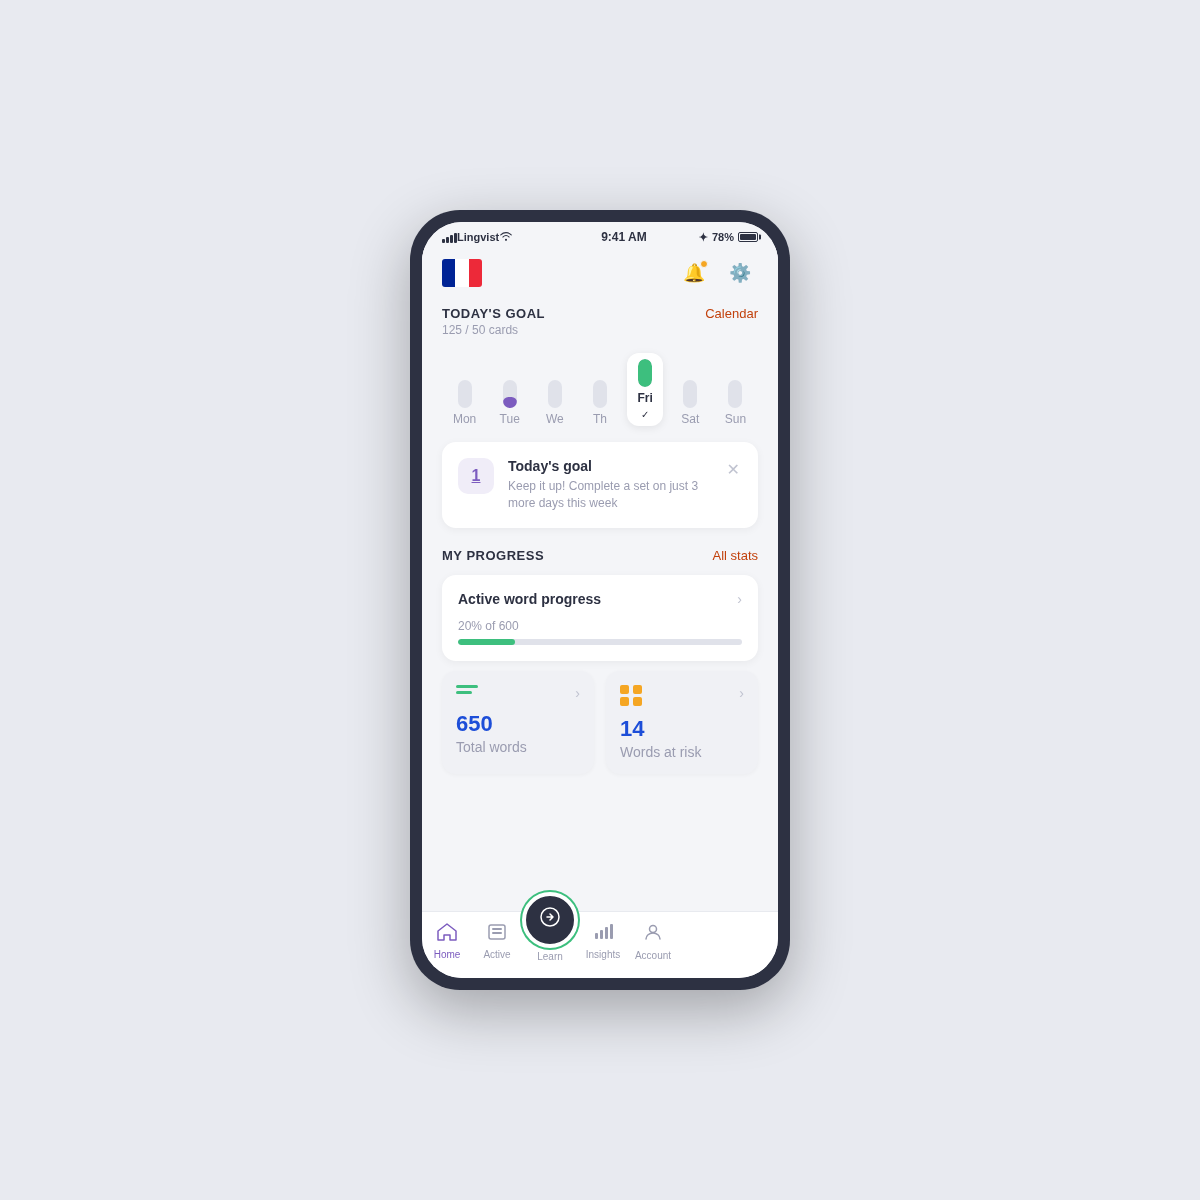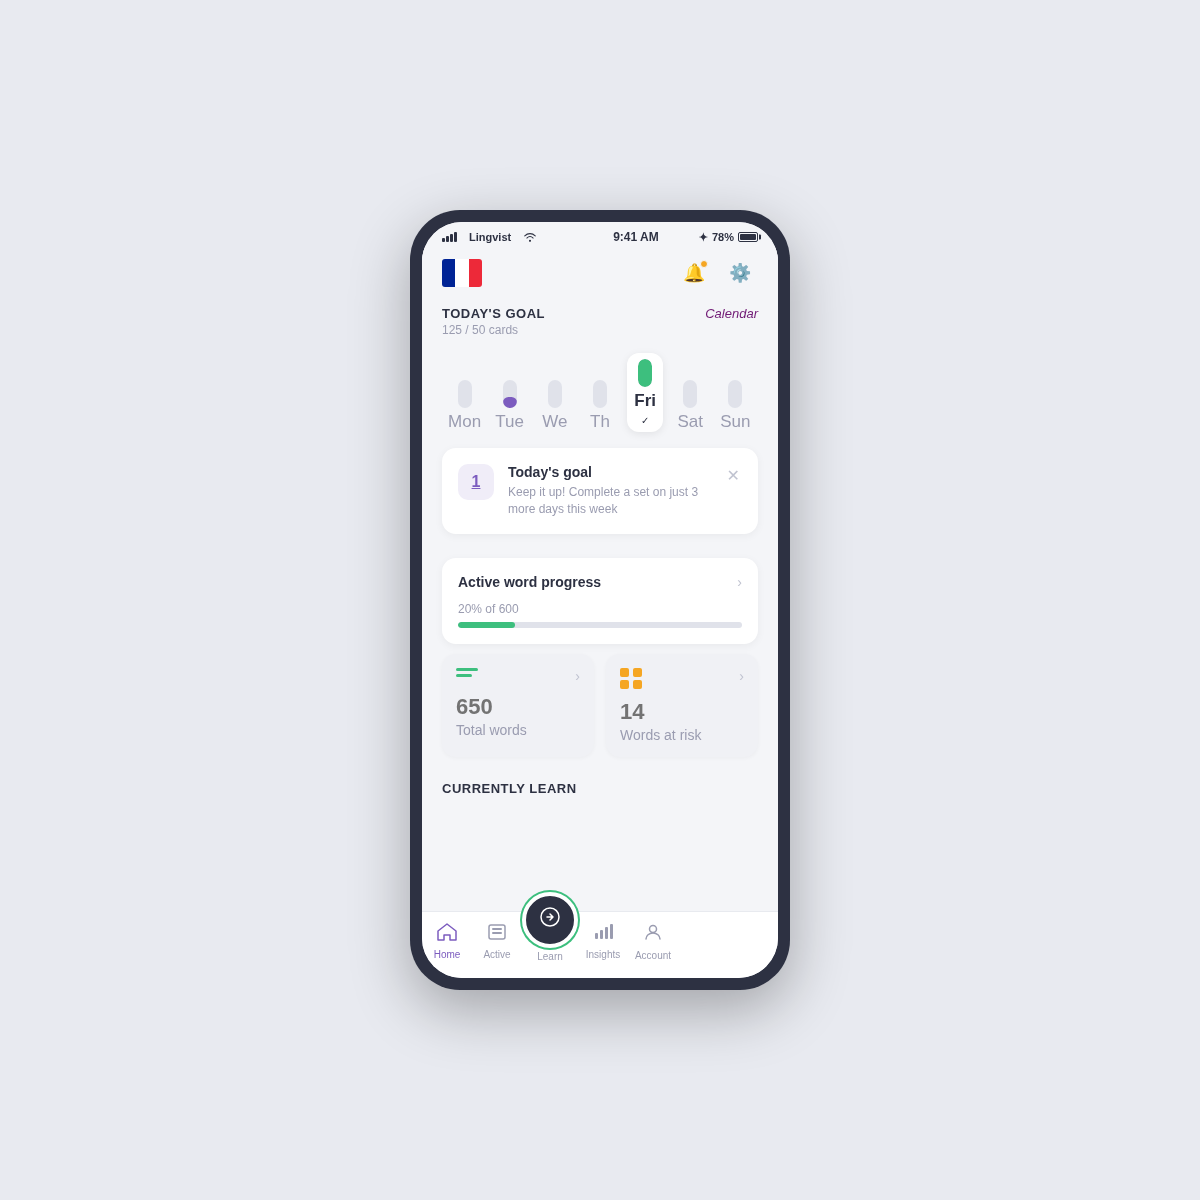--- a/index.html
+++ b/index.html
@@ -41,7 +41,7 @@
       color: #2d3142;
       flex-shrink: 0;
     }
-    .status-left { display: flex; align-items: center; gap: 12px; }
+    .status-left { display: flex; gap: 0; }
     .status-center { font-weight: 700; font-size: 12px; margin-left: 36px; }
     .status-right { display: flex; align-items: center; gap: 4px; }
     .signal-bars { display: flex; align-items: flex-end; gap: 1px; }

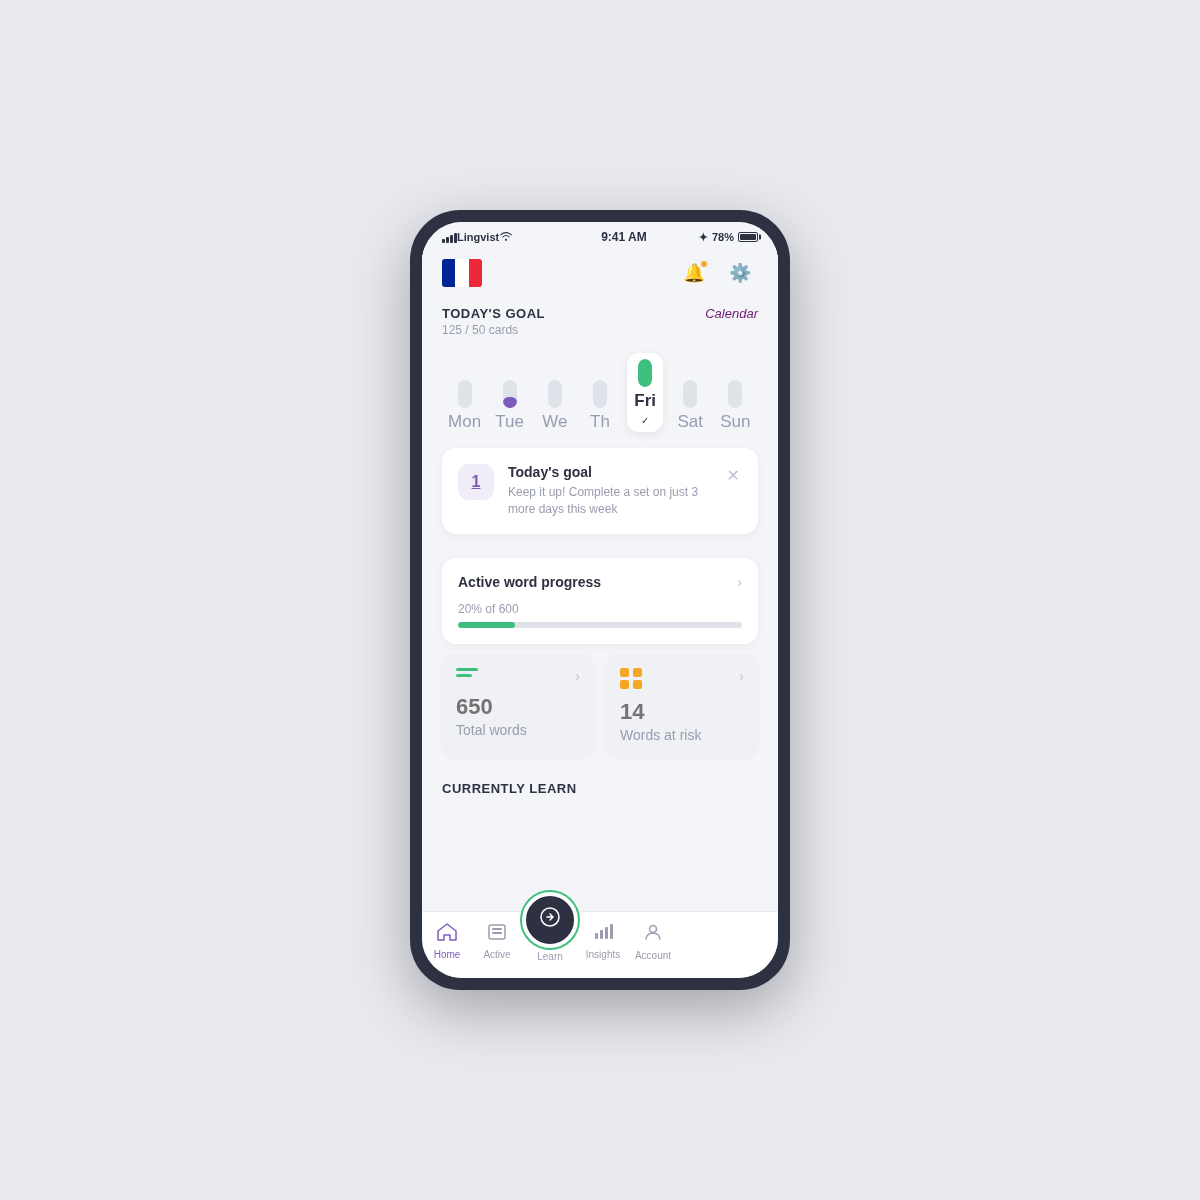--- a/index.html
+++ b/index.html
@@ -104,7 +104,7 @@
     }
     .section-subtitle { font-size: 12px; color: #9a9cb0; margin-top: 2px; }
     .calendar-link {
-      font-size: 13px; color: #701a75; font-weight: 500; cursor: pointer; font-style: italic;
+      font-size: 13px; color: #c2410c; font-weight: 500; cursor: pointer;
     }
     
     .week-bar {

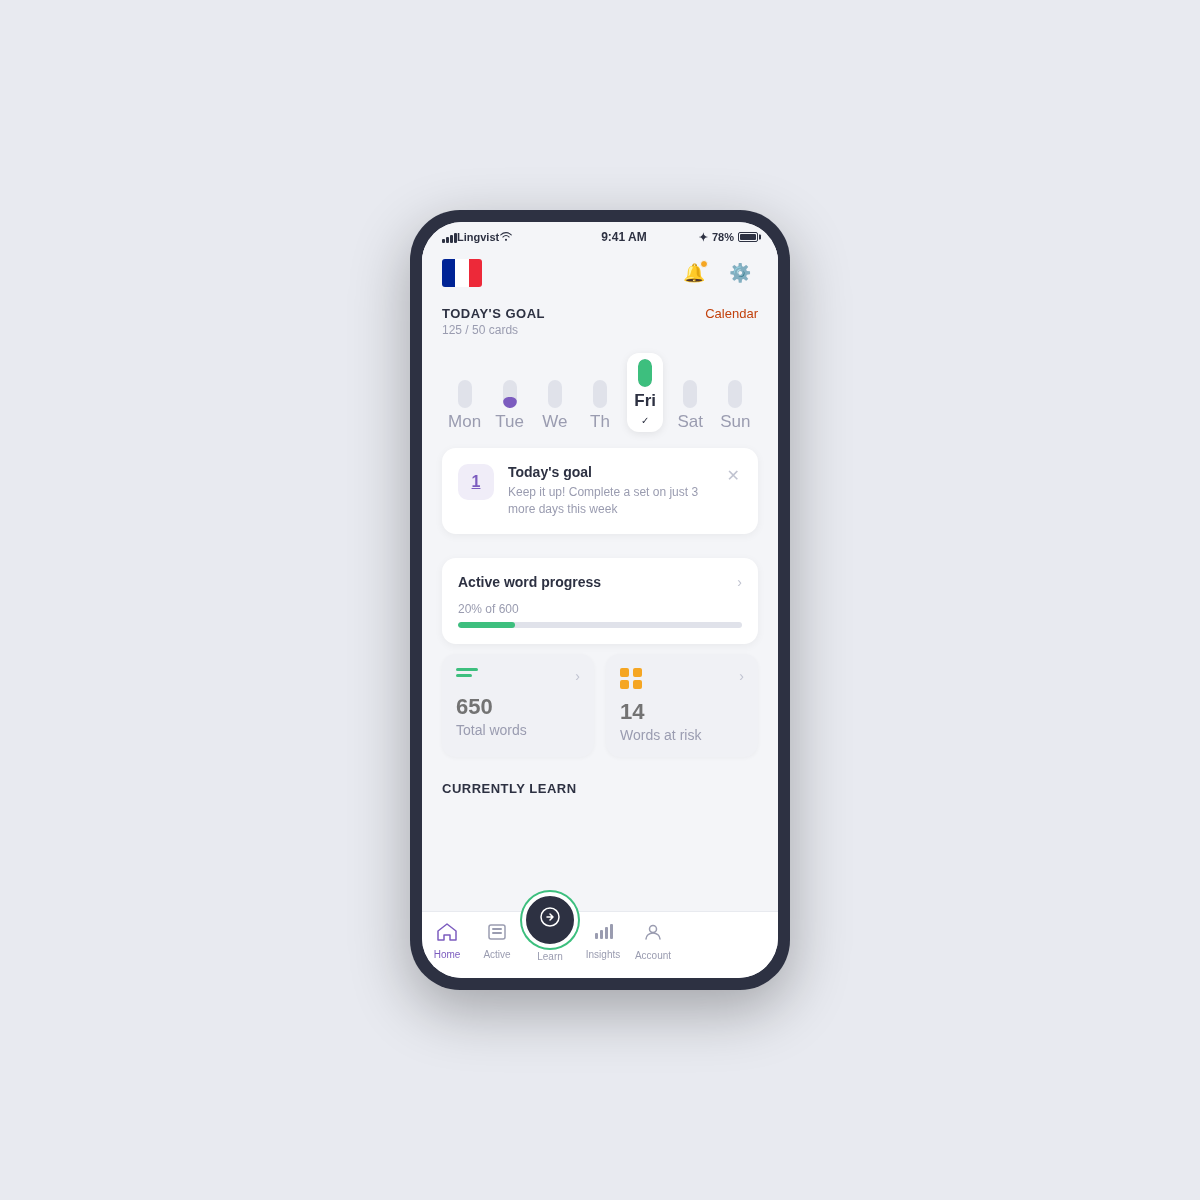--- a/index.html
+++ b/index.html
@@ -122,7 +122,7 @@
     .day-progress-fill {
       position: absolute; bottom: 0; left: 0; right: 0; border-radius: 7px;
     }
-    .day-label { font-size: 17px; color: #9a9cb0; font-weight: 500; }
+    .day-label { font-size: 12px; color: #9a9cb0; font-weight: 500; }
     .day-col.active .day-label { color: #2d3142; font-weight: 600; }
     .day-col.today {
       background: #fff;

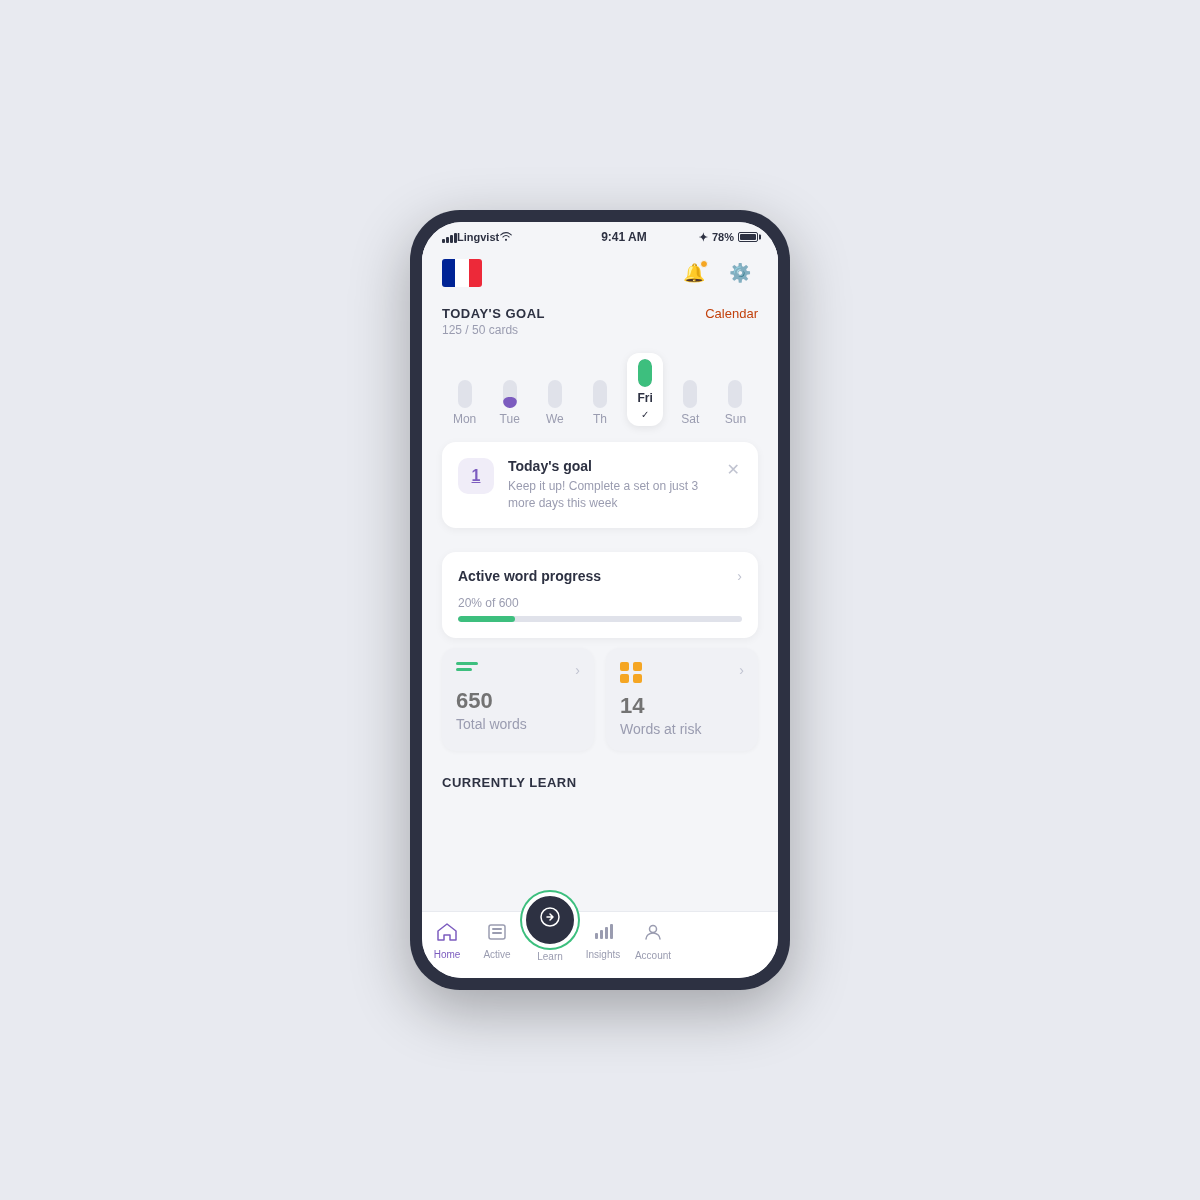--- a/index.html
+++ b/index.html
@@ -347,6 +347,10 @@
       </div>
 
       <div class="progress-section">
+        <div class="section-header-row">
+          <div class="section-title">MY PROGRESS</div>
+          <div class="calendar-link">All stats</div>
+        </div>
 
         <div class="progress-card">
           <div class="progress-card-header">

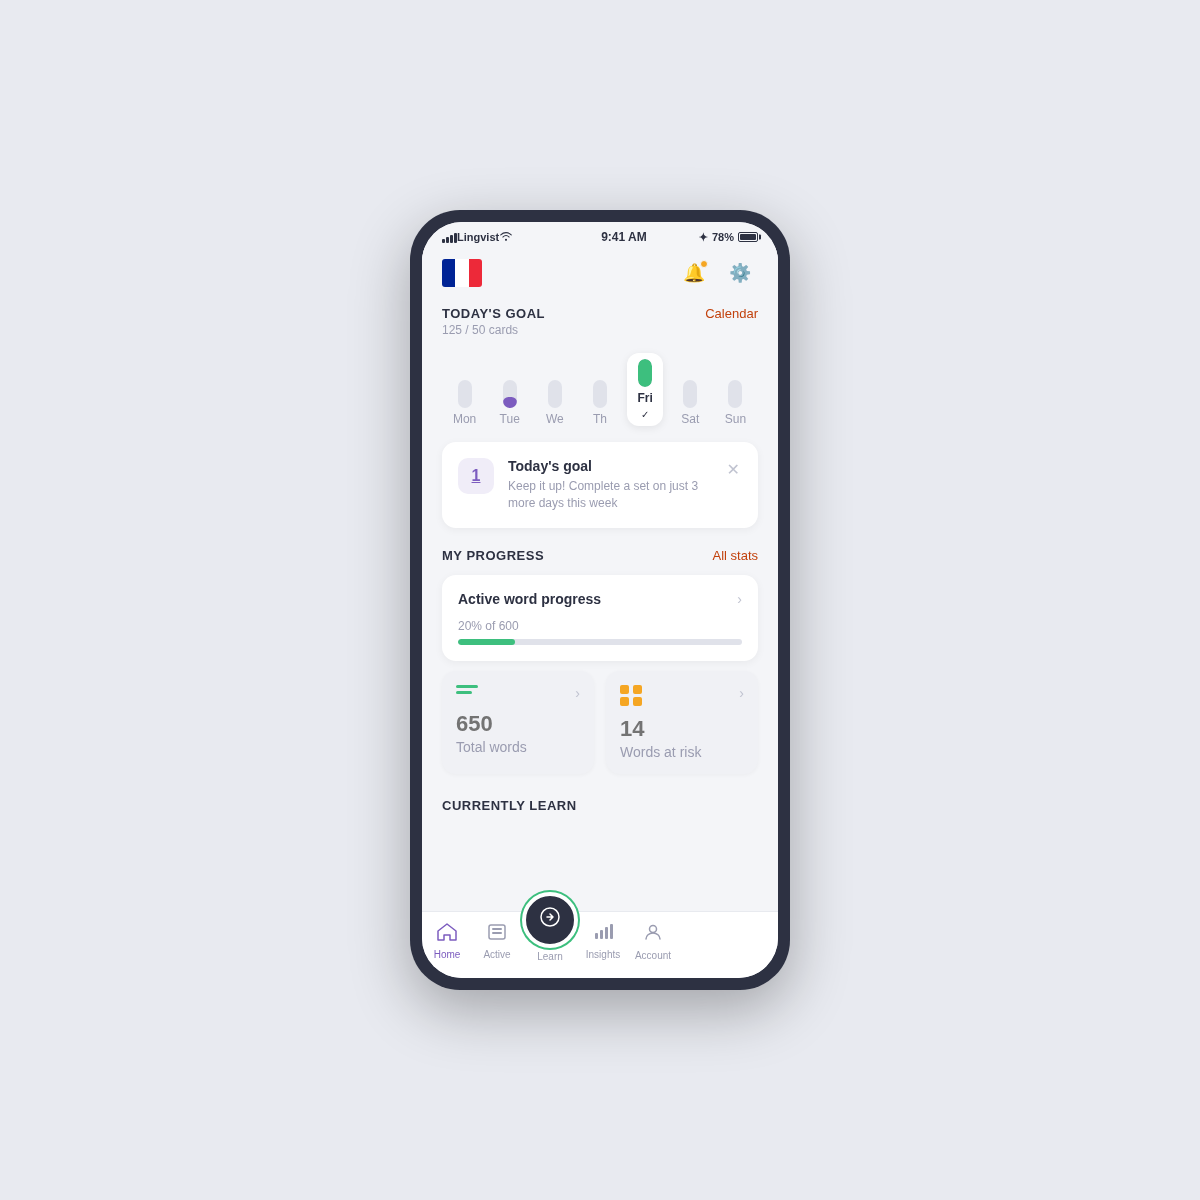--- a/index.html
+++ b/index.html
@@ -188,7 +188,7 @@
       display: flex; justify-content: space-between; align-items: flex-start;
       margin-bottom: 10px;
     }
-    .stat-number { font-size: 22px; font-weight: 700; color: #737373; }
+    .stat-number { font-size: 22px; font-weight: 700; color: #1d4ed8; }
     .stat-label { font-size: 14px; color: #9a9cb0; margin-top: 2px; }
     
     .lines-icon { display: flex; flex-direction: column; gap: 3px; }

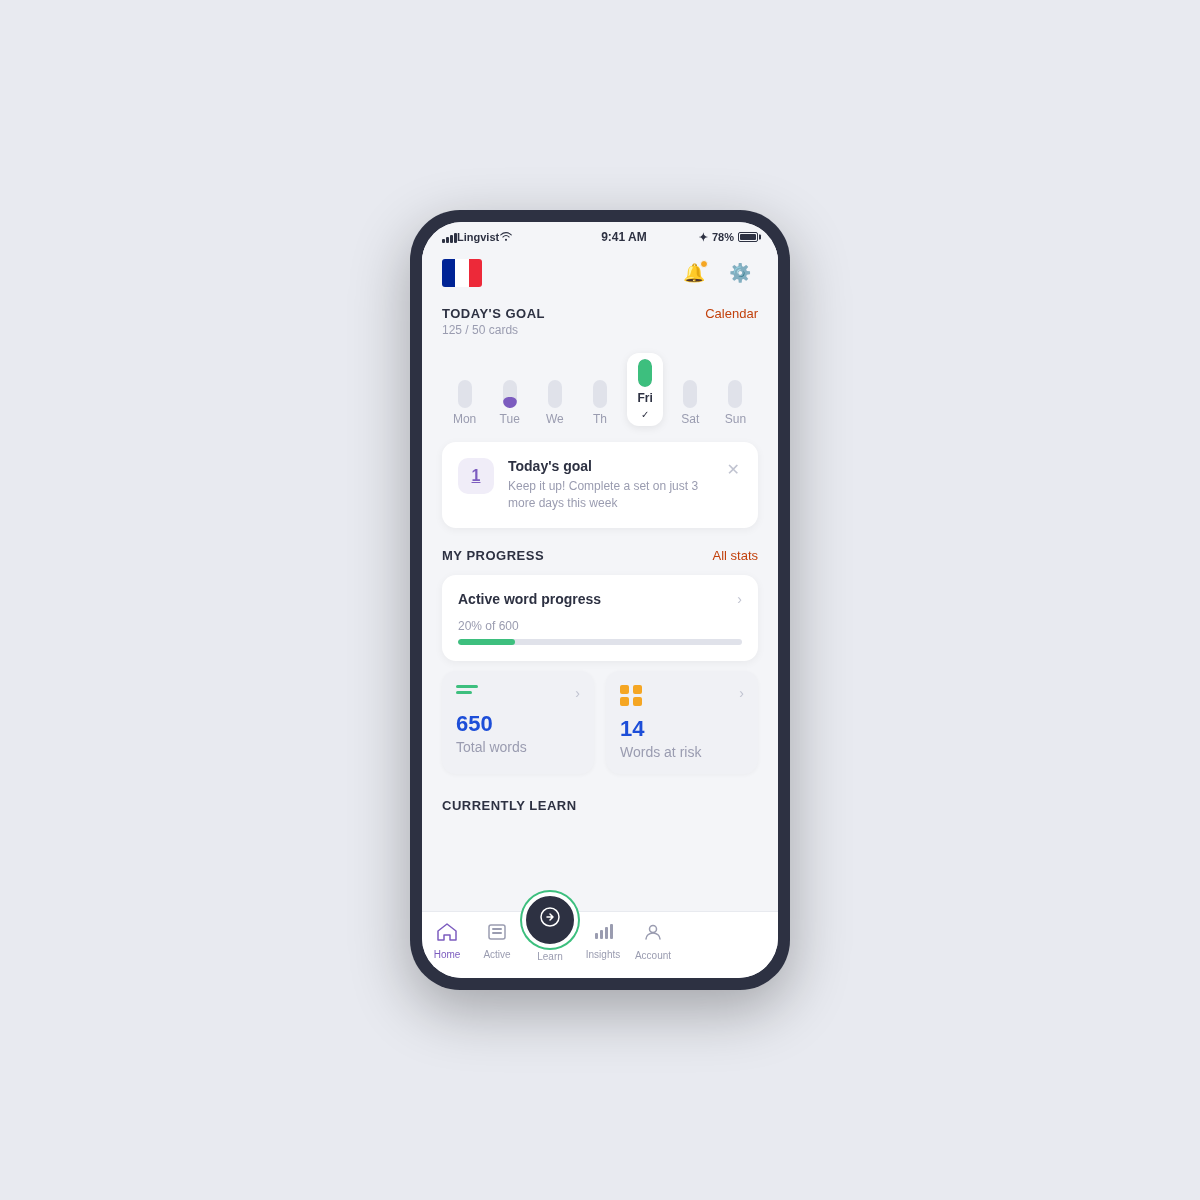--- a/index.html
+++ b/index.html
@@ -394,9 +394,6 @@
 
       </div>
 
-      <div class="currently-learn">
-        <div class="currently-learn-title">CURRENTLY LEARN</div>
-      </div>
       <div style="height: 40px;"></div>
 
     </div>

